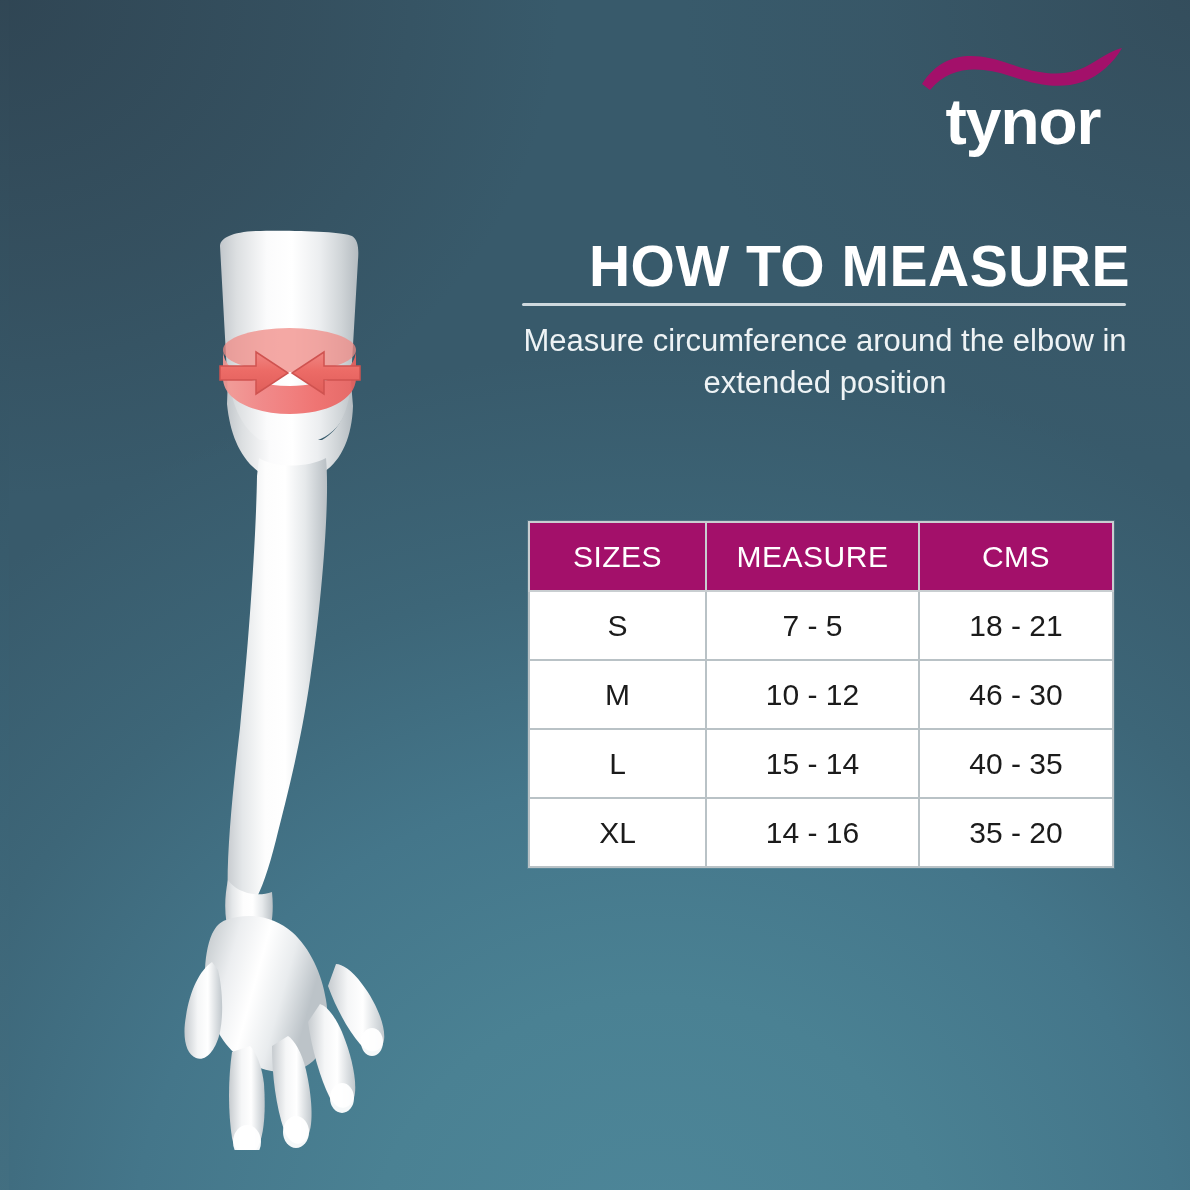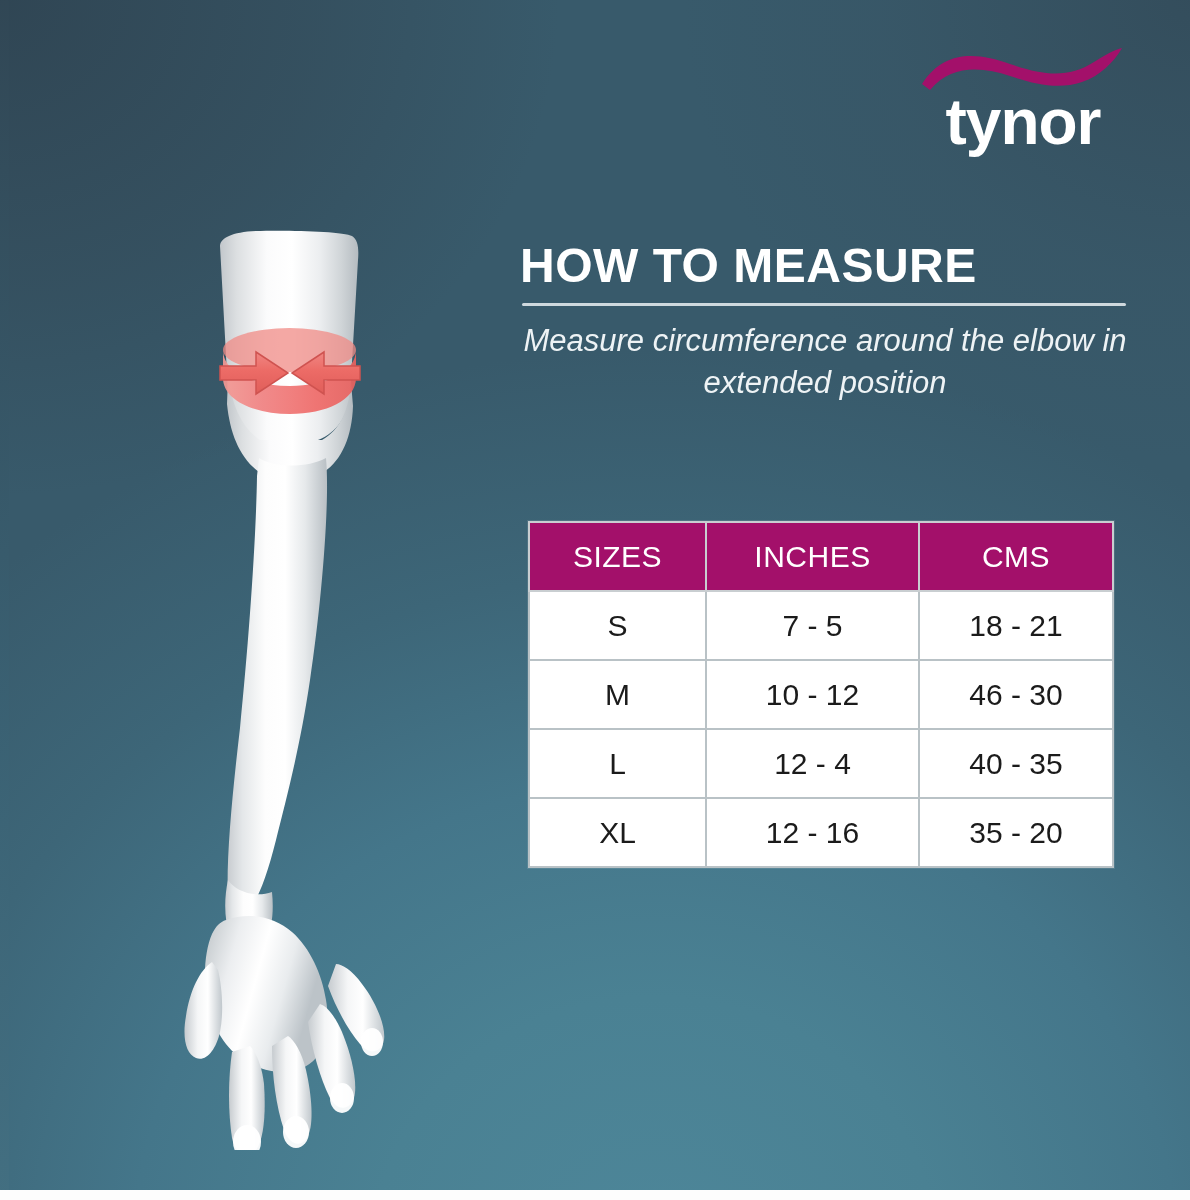--- a/index.html
+++ b/index.html
@@ -94,9 +94,9 @@
     left: 520px;
     top: 238px;
     width: 610px;
-    text-align: left;
+    text-align: right;
     color: #ffffff;
-    font-size: 48px;
+    font-size: 57px;
     font-weight: bold;
     letter-spacing: 0.5px;
     line-height: 56px;

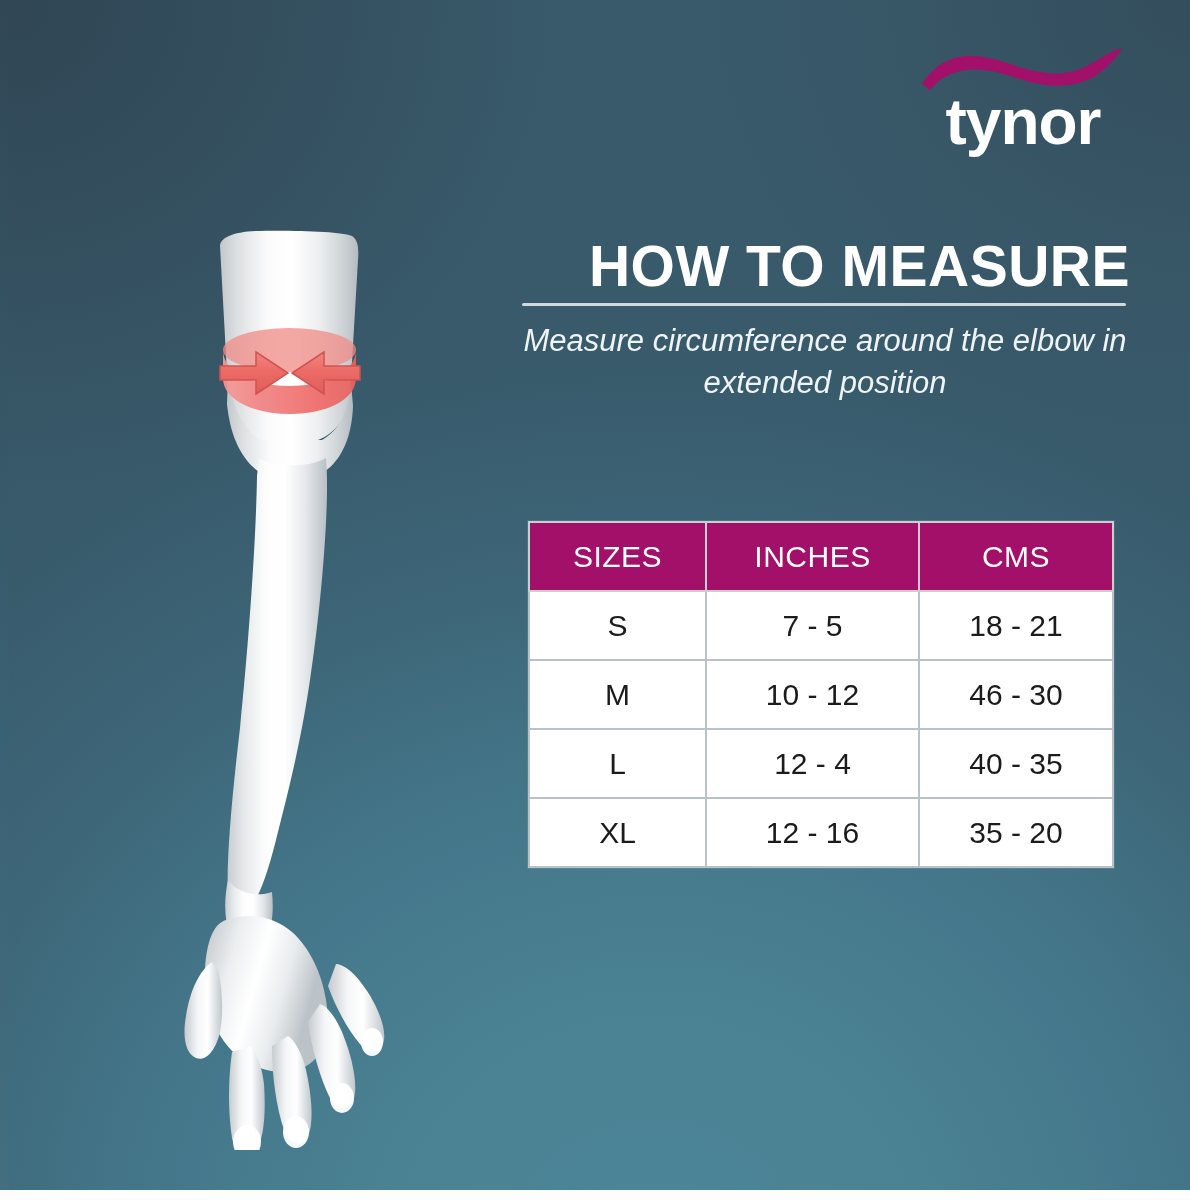--- a/index.html
+++ b/index.html
@@ -120,7 +120,6 @@
     font-size: 31px;
     line-height: 42px;
     font-weight: normal;
-    font-style: italic;
   }
 
   

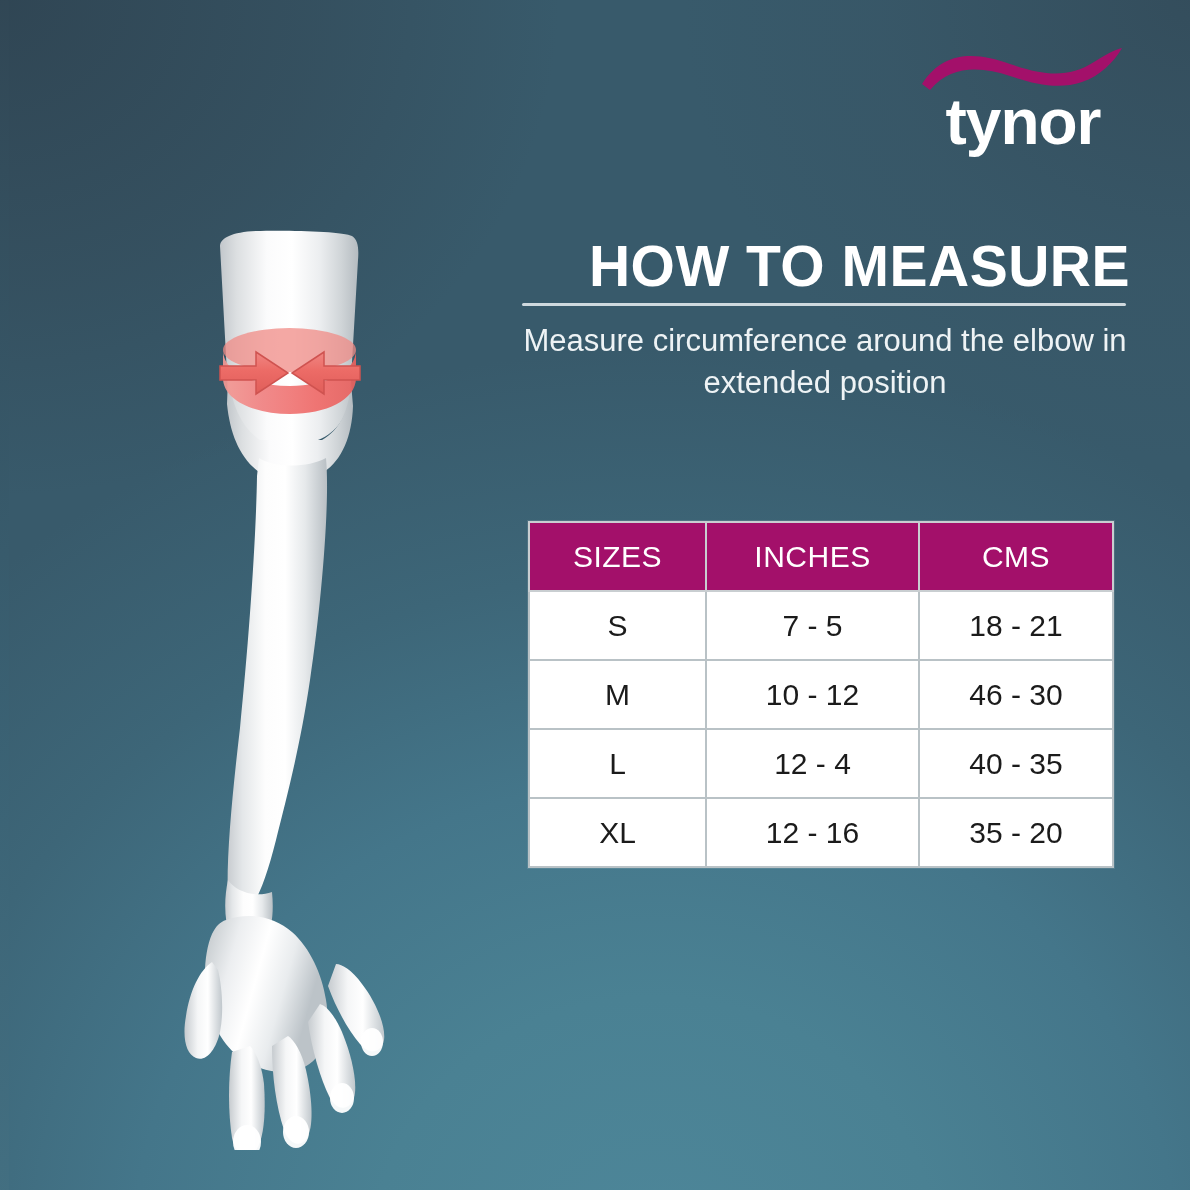--- a/index.html
+++ b/index.html
@@ -324,7 +324,7 @@
     <thead>
       <tr>
         <th>SIZES</th>
-        <th>INCHES</th>
+        <th>MEASURE</th>
         <th>CMS</th>
       </tr>
     </thead>

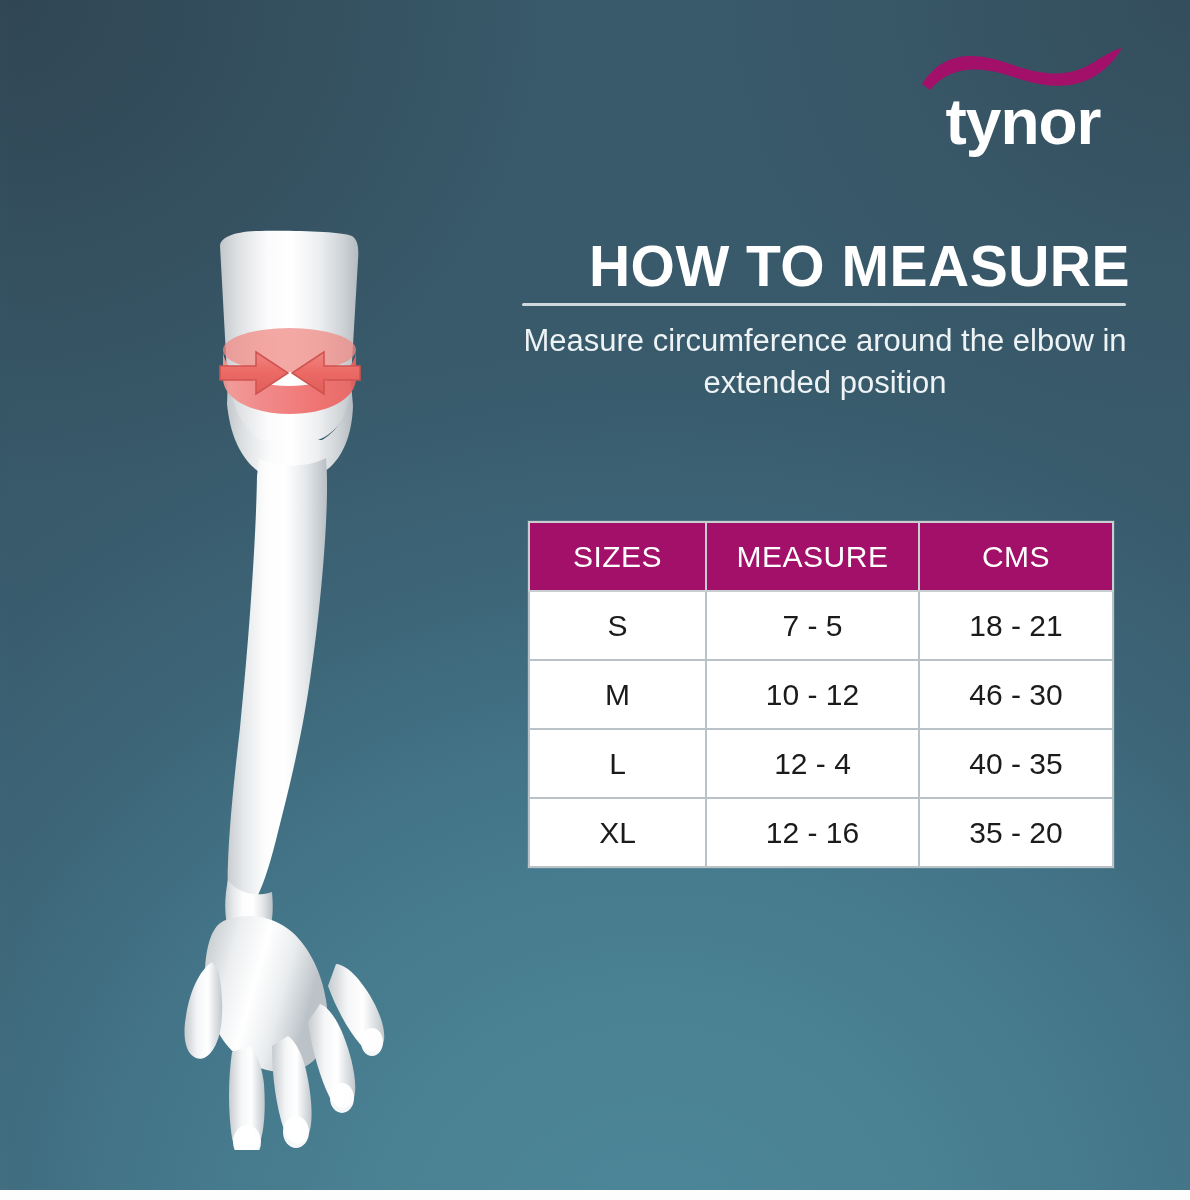--- a/index.html
+++ b/index.html
@@ -341,7 +341,7 @@
       </tr>
       <tr>
         <td>L</td>
-        <td>12 - 4</td>
+        <td>15 - 14</td>
         <td>40 - 35</td>
       </tr>
       <tr>

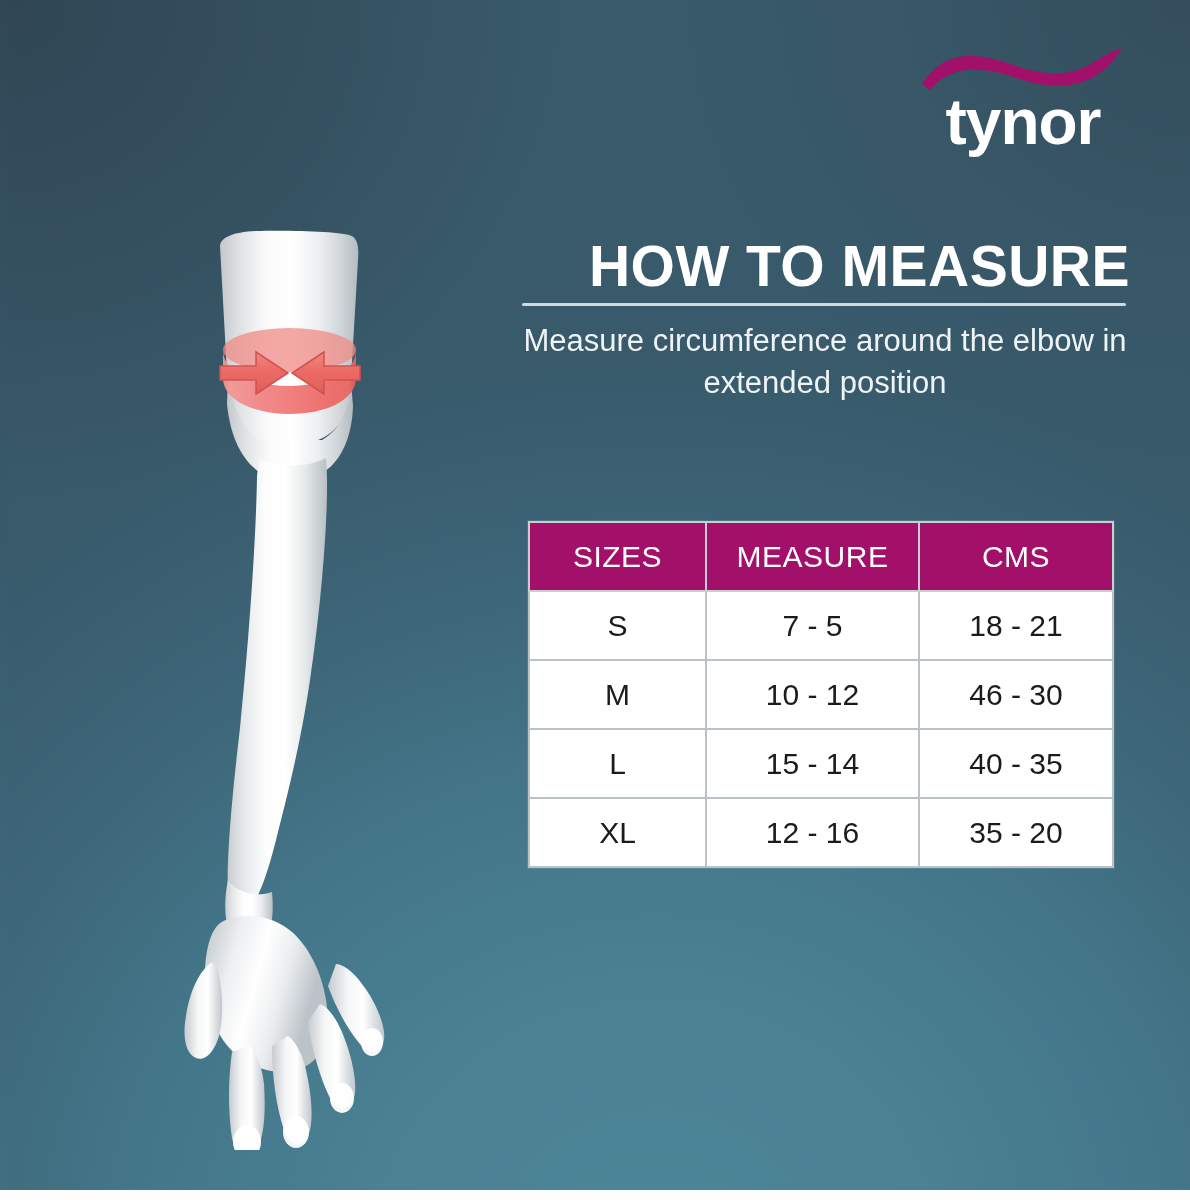--- a/index.html
+++ b/index.html
@@ -346,7 +346,7 @@
       </tr>
       <tr>
         <td>XL</td>
-        <td>12 - 16</td>
+        <td>14 - 16</td>
         <td>35 - 20</td>
       </tr>
     </tbody>

